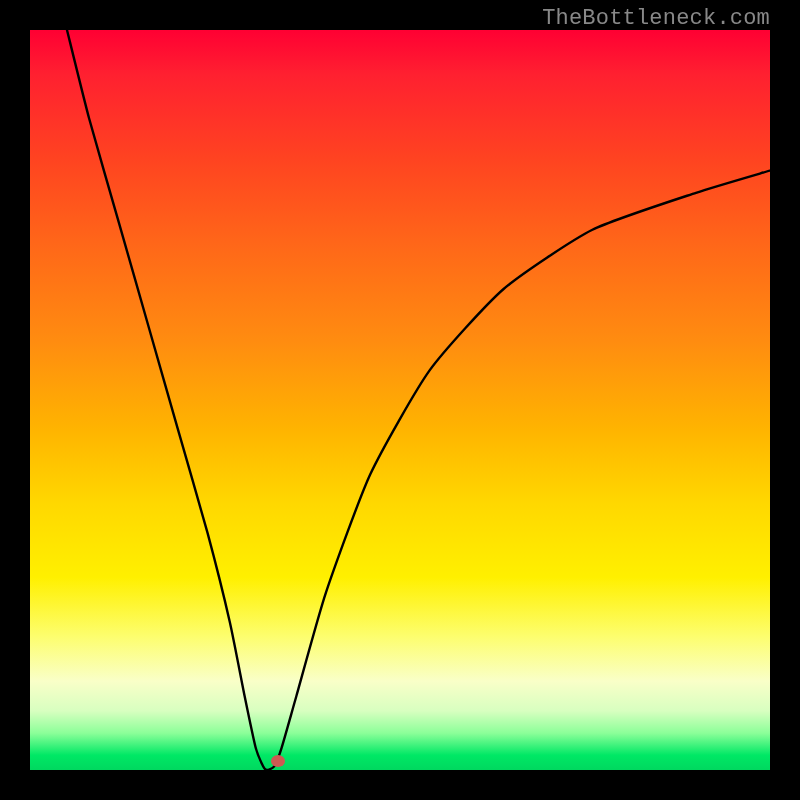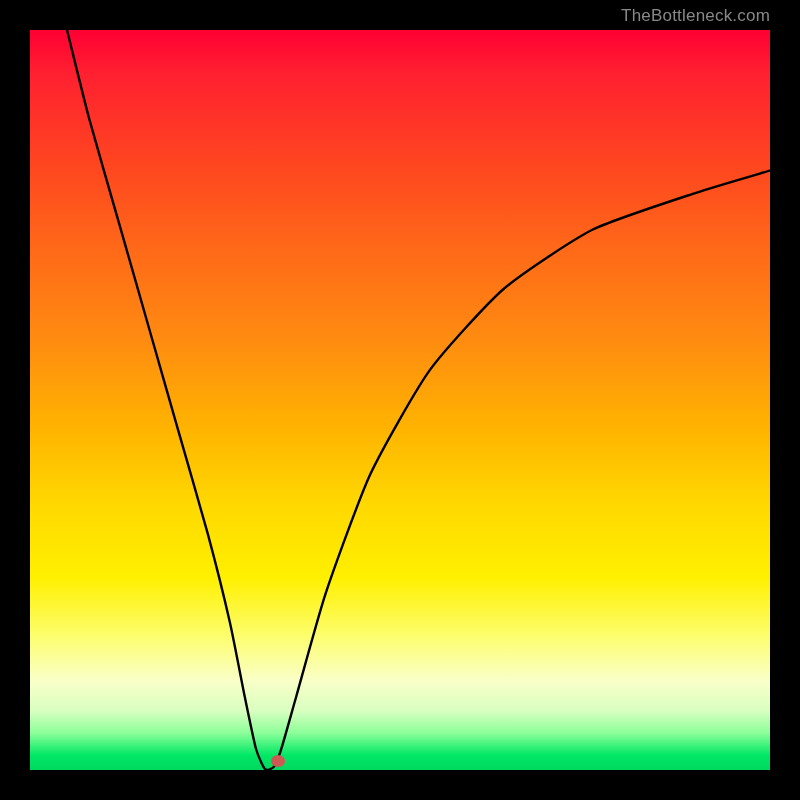--- a/index.html
+++ b/index.html
@@ -38,8 +38,8 @@
     right: 30px;
     top: 6px;
     color: #888;
-    font-family: Liberation Sans, sans-serif;
-    font-size: 17px;
+    font-family: Liberation Mono, monospace;
+    font-size: 22px;
     font-weight: 500;
     letter-spacing: 0.2px;
     text-align: center;

